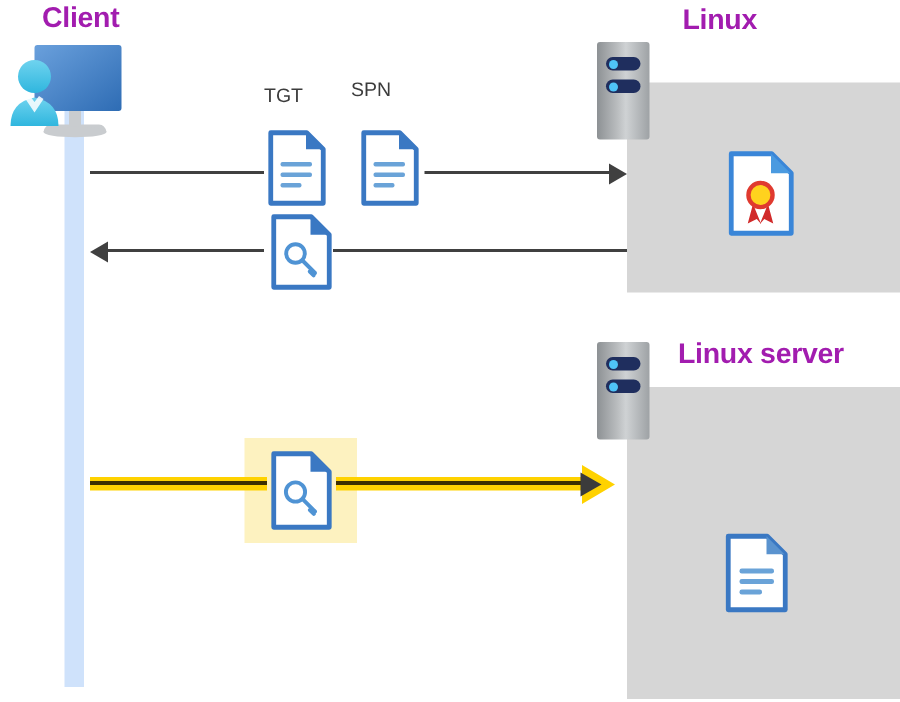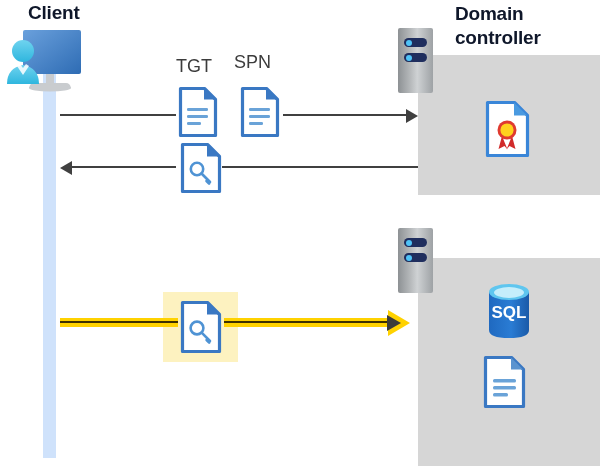--- a/index.html
+++ b/index.html
@@ -31,7 +31,7 @@
   
   .title {
     font-weight: bold;
-    color: #0f172a;
+    color: #a21caf;
     letter-spacing: -0.2px;
   }
   #client-title {

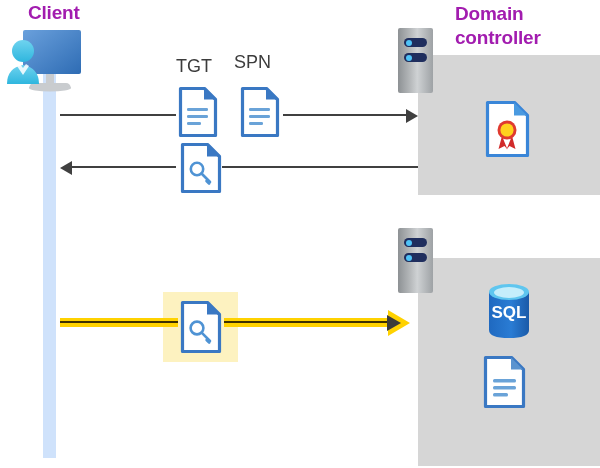--- a/index.html
+++ b/index.html
@@ -185,7 +185,7 @@
   <div class="abs title" id="client-title">Client</div>
 
   <div class="abs title" id="dc-title">
-    <div>Domain</div>
+    <div>Linux</div>
     <div>controller</div>
   </div>
 

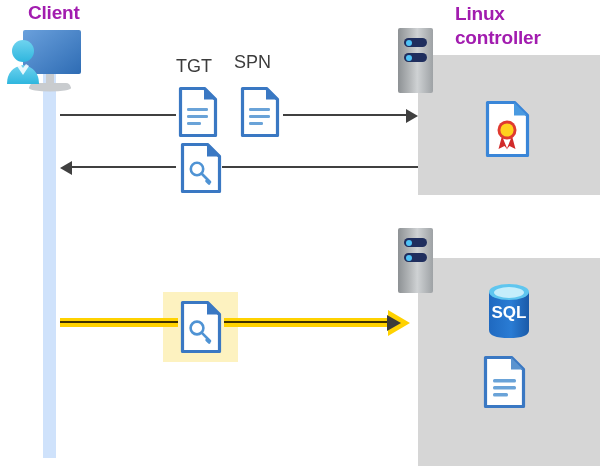--- a/index.html
+++ b/index.html
@@ -186,7 +186,6 @@
 
   <div class="abs title" id="dc-title">
     <div>Linux</div>
-    <div>controller</div>
   </div>
 
 

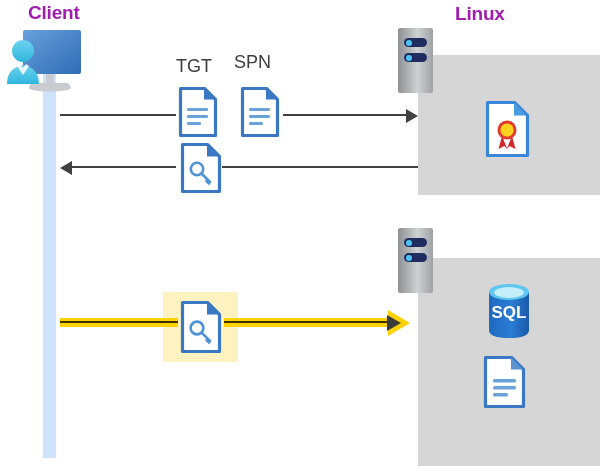--- a/index.html
+++ b/index.html
@@ -135,7 +135,7 @@
 
   
   .doc-label {
-    font-size: 18px;
+    font-size: 13px;
     color: #3c3c3c;
     white-space: nowrap;
   }

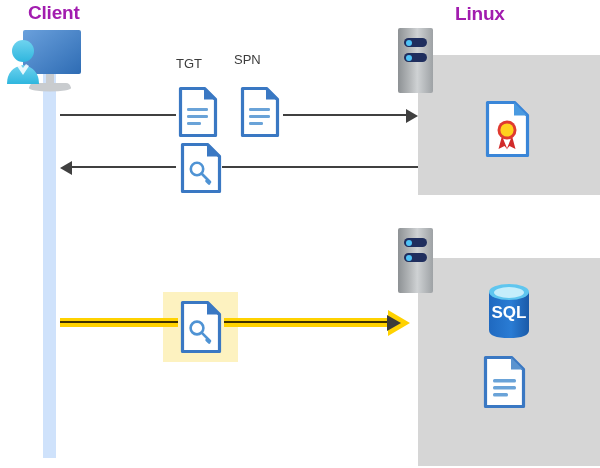--- a/index.html
+++ b/index.html
@@ -188,6 +188,7 @@
     <div>Linux</div>
   </div>
 
+  <div class="abs title" id="linux-title">Linux server</div>
 
   <div class="abs rack" id="dc-rack">
     <span class="led a">

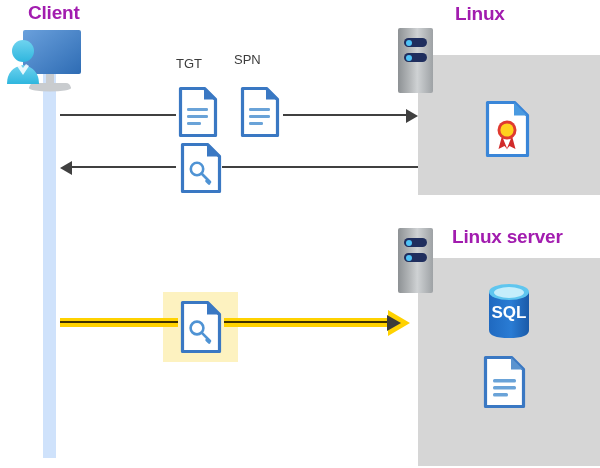--- a/index.html
+++ b/index.html
@@ -279,21 +279,6 @@
     </svg>
   </div>
 
-  <div class="abs" style="left:483px; top:282px;">
-    <svg width="52" height="58" viewBox="0 0 52 58">
-      <defs>
-        <linearGradient id="dbg" x1="0" y1="0" x2="1" y2="0">
-          <stop offset="0%" stop-color="#1f69c0"></stop>
-          <stop offset="55%" stop-color="#2a7cd4"></stop>
-          <stop offset="100%" stop-color="#1a5aa8"></stop>
-        </linearGradient>
-      </defs>
-      <path d="M6 10 h40 v38 q0 8 -20 8 q-20 0 -20 -8 z" fill="url(#dbg)"></path>
-      <ellipse cx="26" cy="10" rx="20" ry="8" fill="#5fc6ef"></ellipse>
-      <ellipse cx="26" cy="10.5" rx="15" ry="5.4" fill="#c5eefb"></ellipse>
-      <text x="26" y="36" font-family="Liberation Sans, sans-serif" font-size="17" font-weight="bold" fill="#ffffff" text-anchor="middle">SQL</text>
-    </svg>
-  </div>
 
   <div class="abs" style="left:483px; top:355px;">
     <svg width="44" height="54" viewBox="0 0 44 54">

